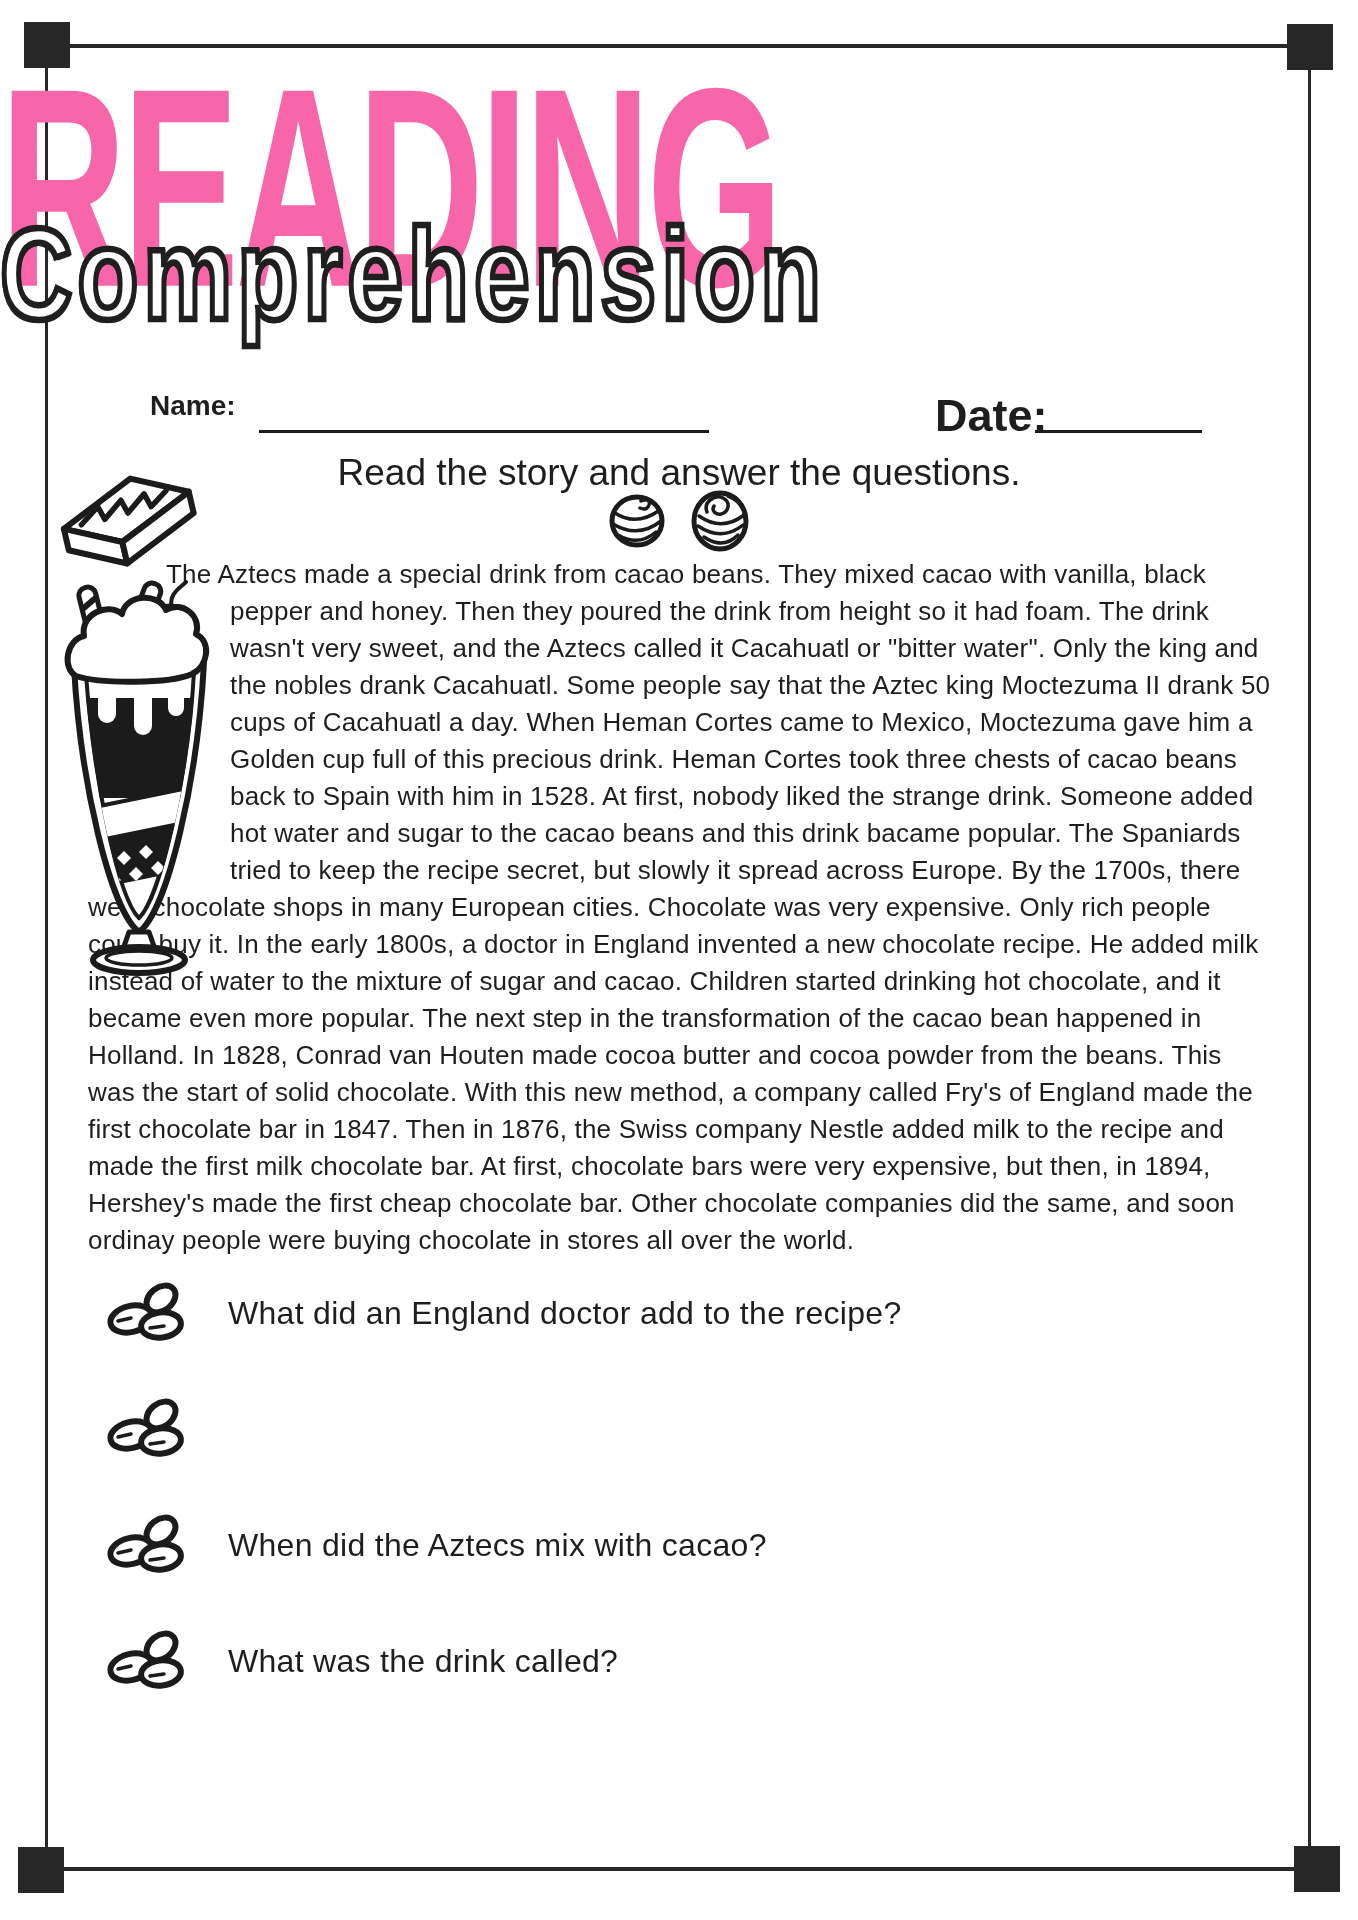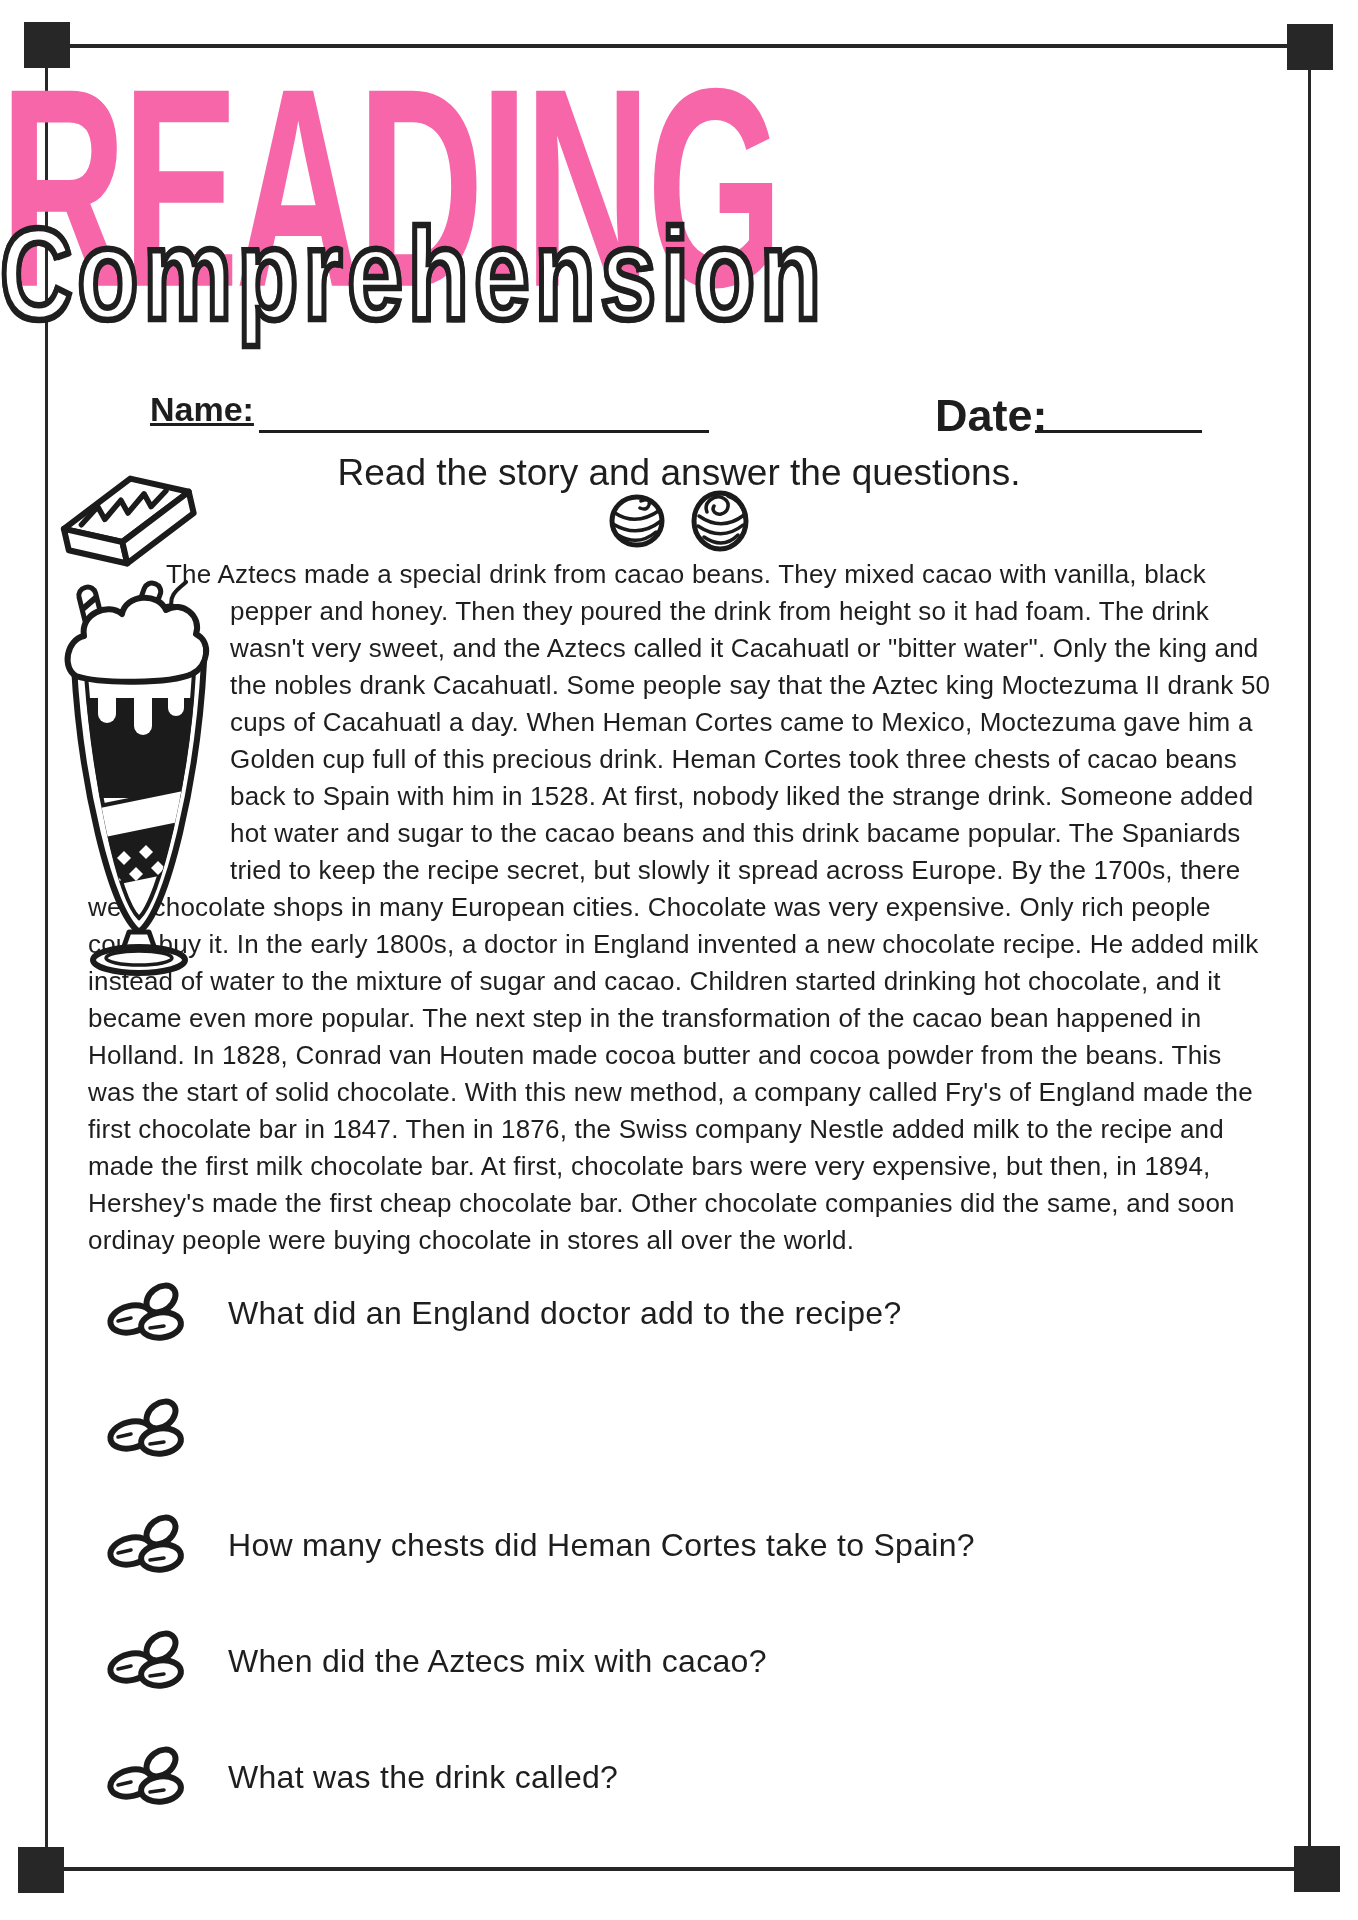--- a/index.html
+++ b/index.html
@@ -34,7 +34,7 @@
     transform:scaleY(1.30); transform-origin:50% 0; white-space:nowrap;
   }
   
-  .name-label { position:absolute; left:150px; top:390px; font-size:34px; font-weight:700;text-decoration:underline; }
+  .name-label { position:absolute; left:150px; top:390px; font-size:28px; font-weight:700; }
   .name-line  { position:absolute; left:259px; top:430px; width:450px; height:3px; background:#1e1e1e; }
   .date-label { position:absolute; left:935px; top:390px; font-size:45px; font-weight:700; }
   .date-line  { position:absolute; left:1035px; top:430px; width:167px; height:3px; background:#1e1e1e; }

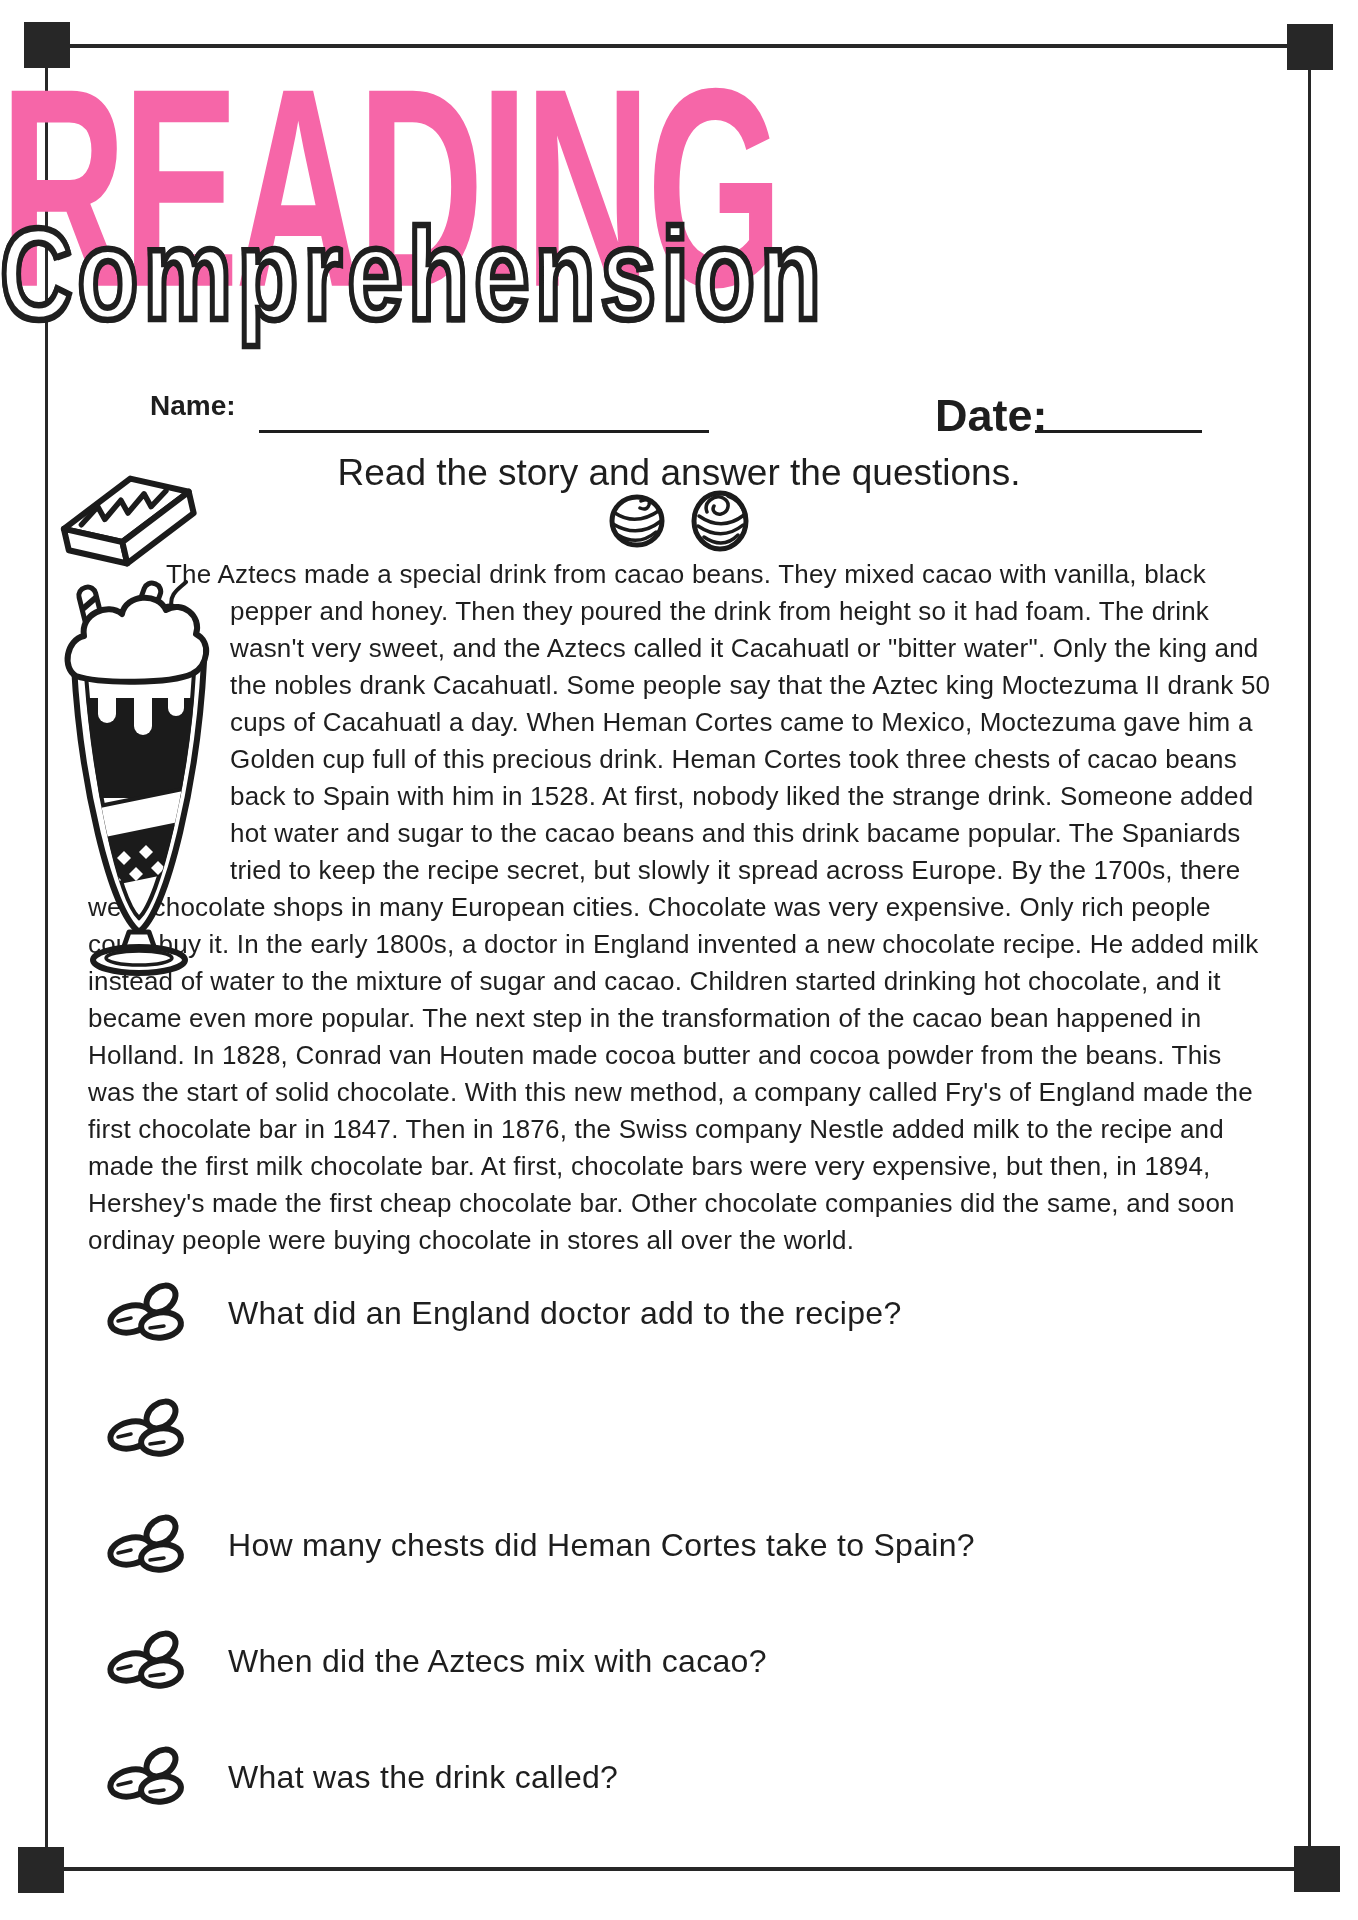--- a/index.html
+++ b/index.html
@@ -192,17 +192,6 @@
       </svg>
     </div>
 
-    <div class="question-row">
-      <svg class="bean-icon" width="84" height="64" viewBox="0 0 84 64">
-        <g fill="#fff" stroke="#1b1b1b" stroke-width="6" stroke-linejoin="round">
-          <ellipse cx="57" cy="18" rx="16" ry="11.5" transform="rotate(-38 57 18)"></ellipse>
-          <ellipse cx="27" cy="38" rx="21" ry="13" transform="rotate(-14 27 38)"></ellipse>
-          <ellipse cx="57" cy="44" rx="20" ry="12.5" transform="rotate(-7 57 44)"></ellipse>
-        </g>
-        <path d="M14,40 l13,-3 M46,47 l14,-2" stroke="#1b1b1b" stroke-width="3.5" fill="none" stroke-linecap="round"></path>
-      </svg>
-      <div class="question-text">How many chests did Heman Cortes take to Spain?</div>
-    </div>
 
     <div class="question-row">
       <svg class="bean-icon" width="84" height="64" viewBox="0 0 84 64">

